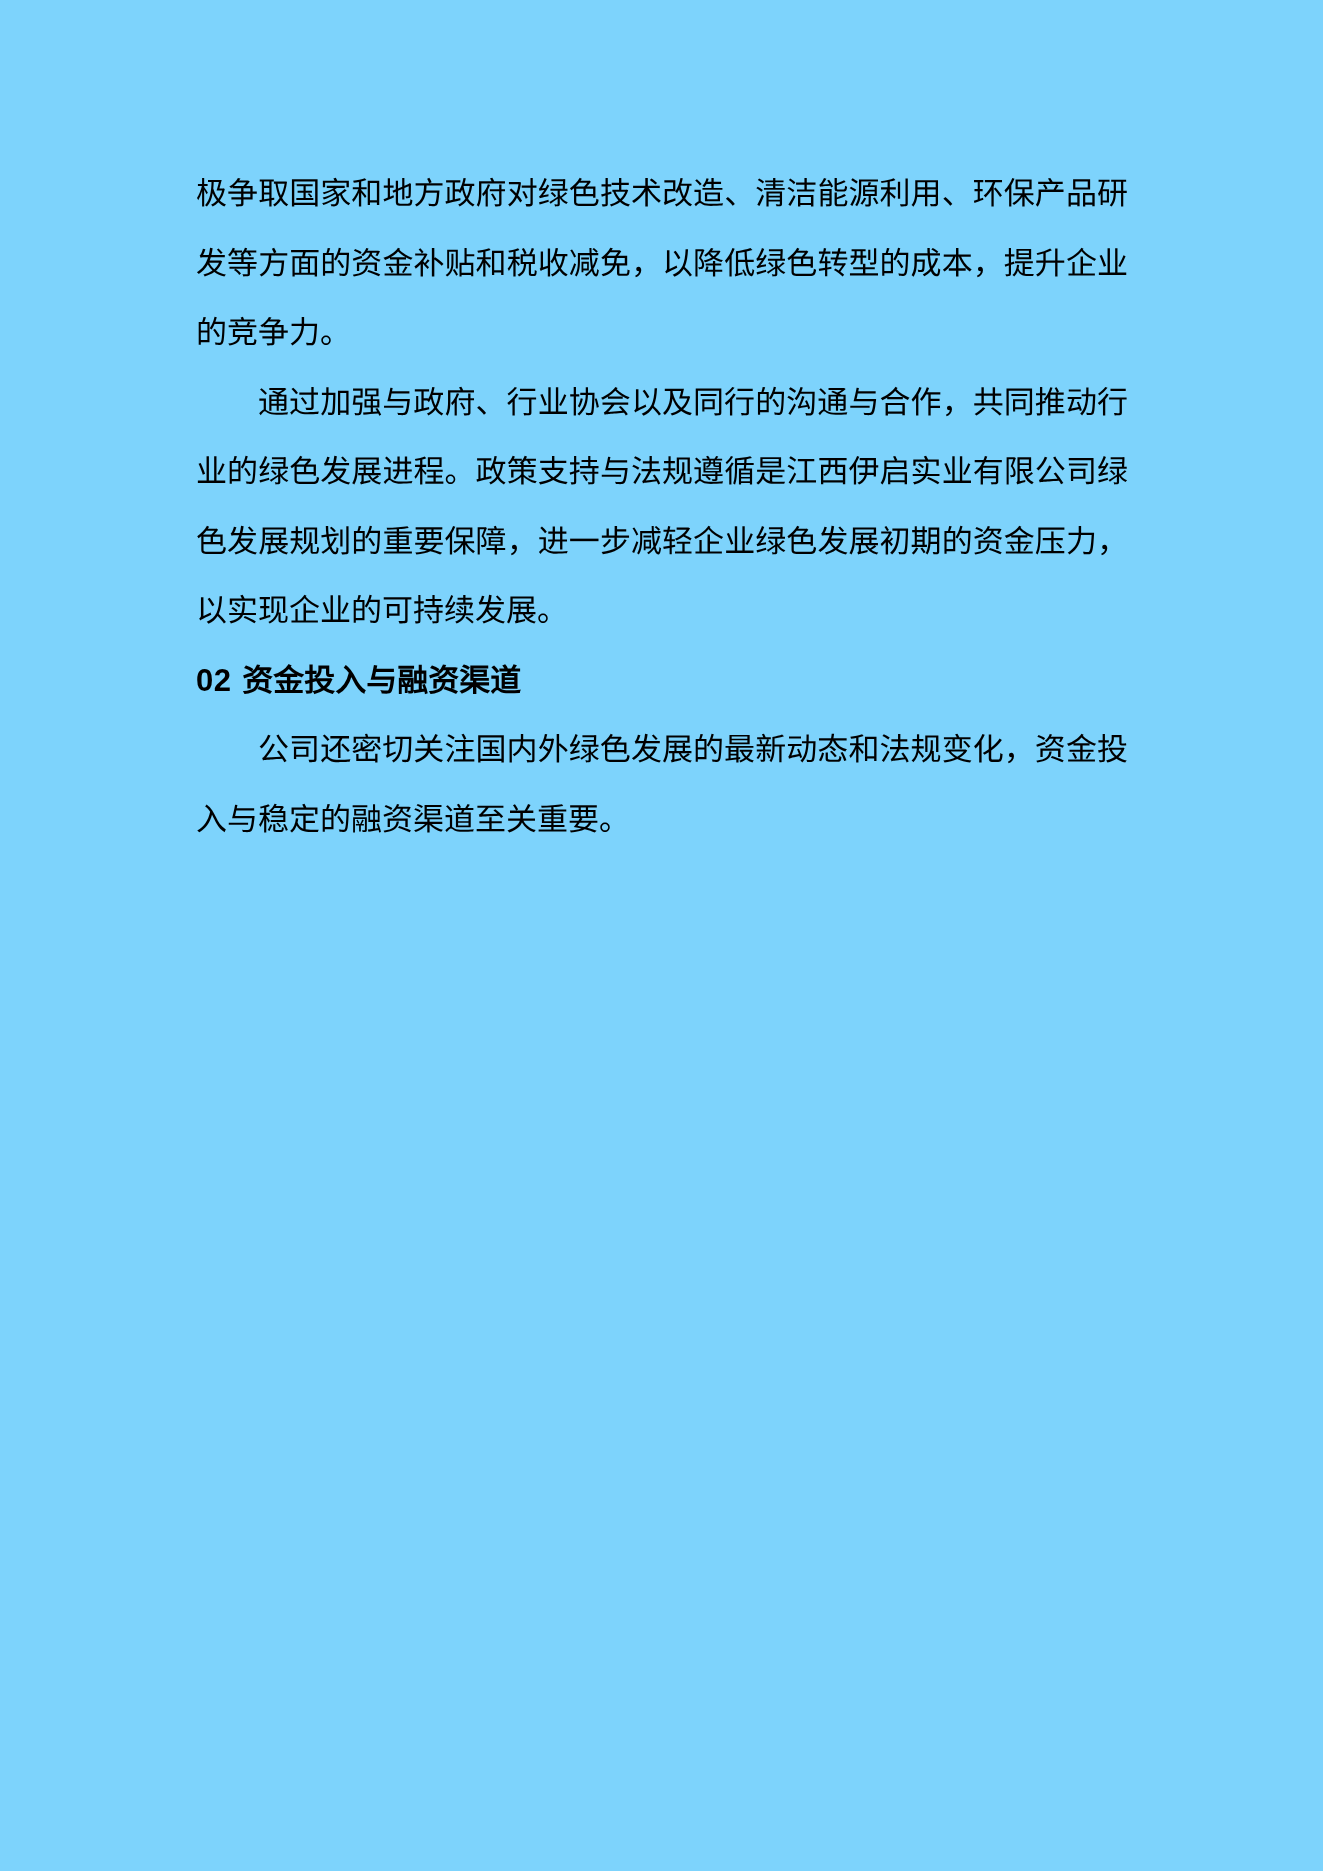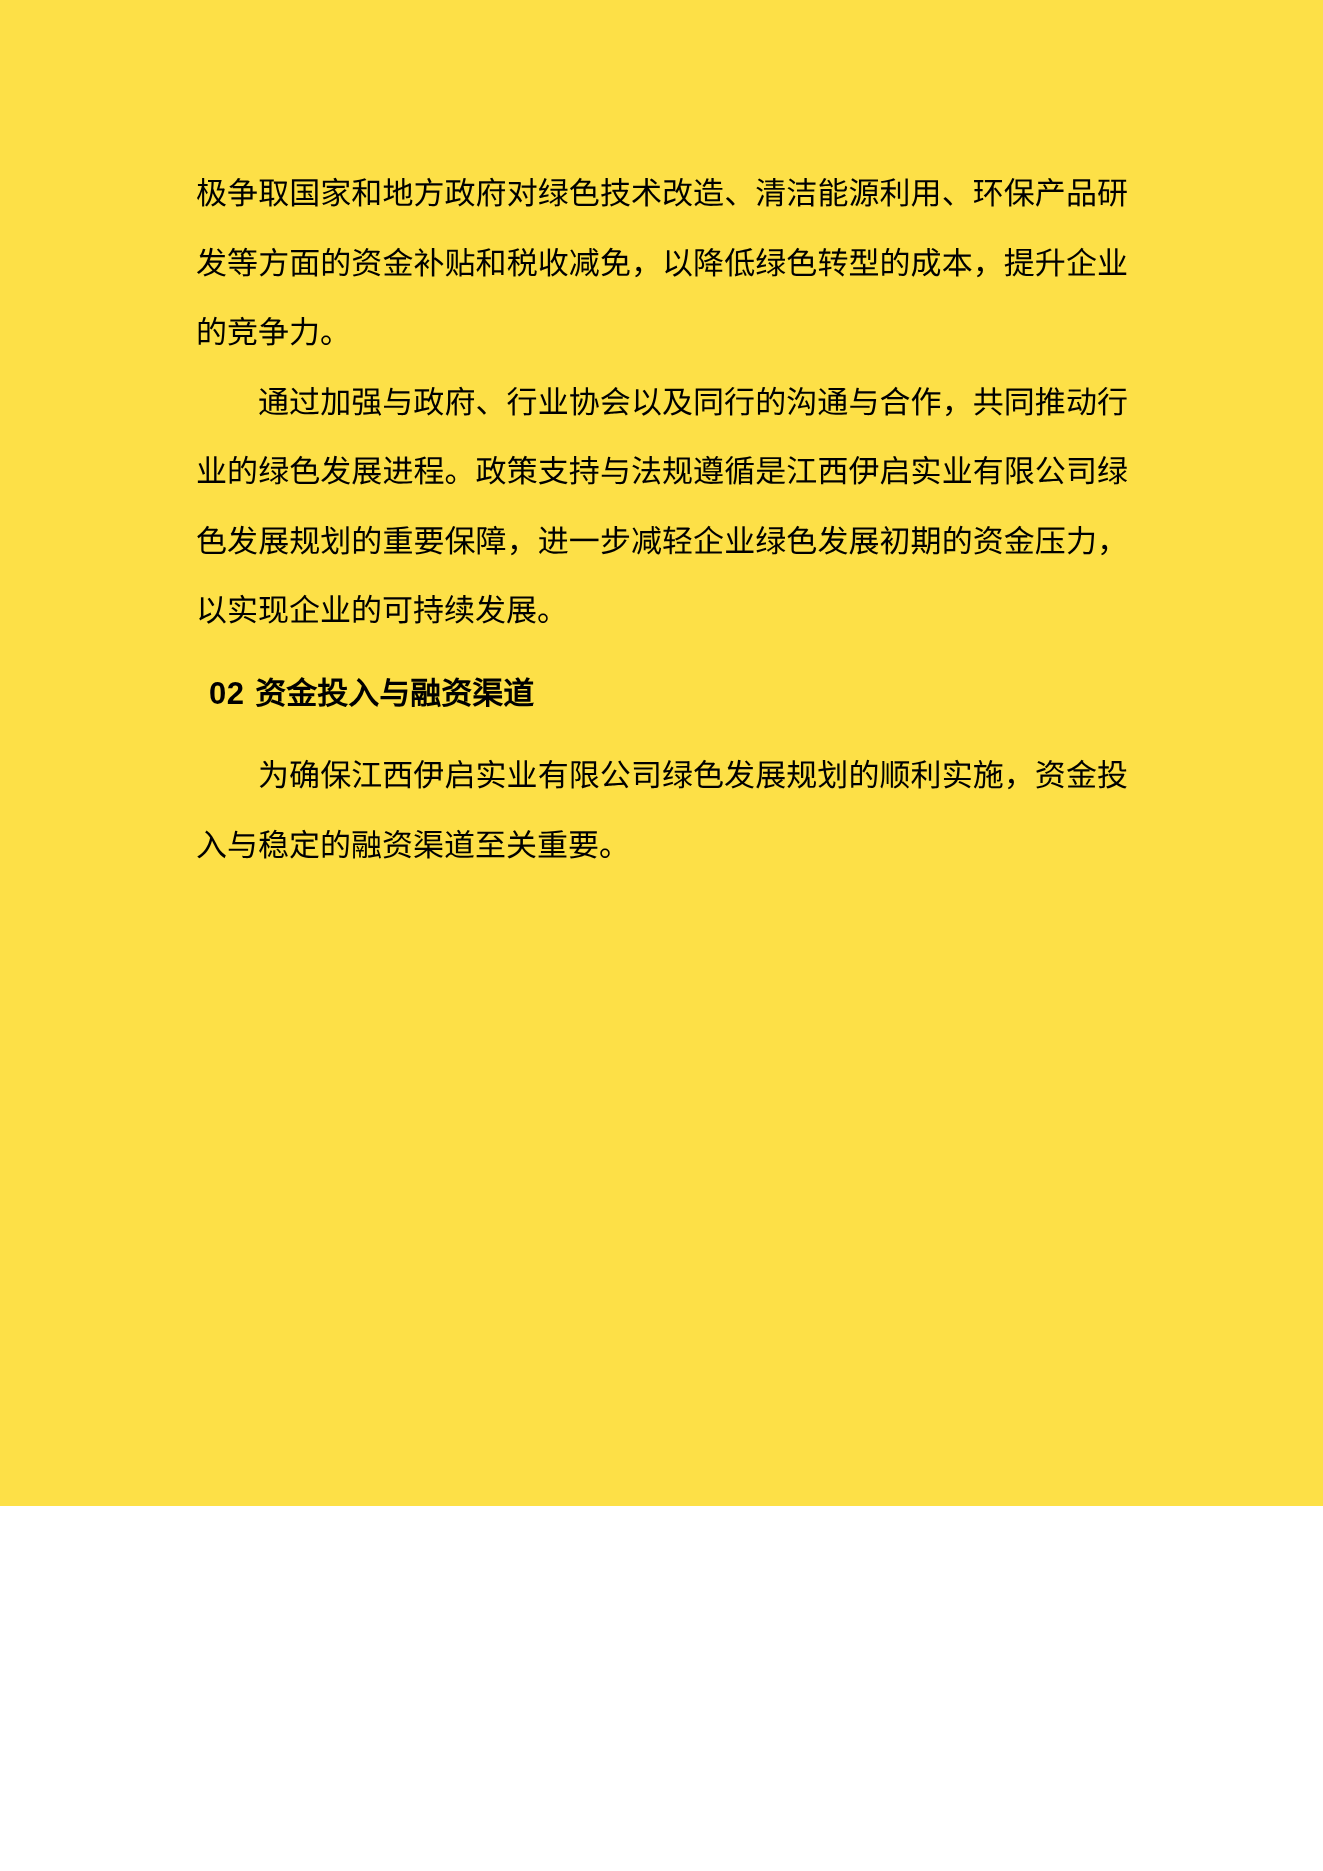--- a/index.html
+++ b/index.html
@@ -10,8 +10,8 @@
   .doc-page {
     position: relative;
     width: 1323px;
-    height: 1506px;
-    background: #fde047;
+    height: 1871px;
+    background: #7dd3fc;
     box-sizing: border-box;
     padding: 159px 195px 0 196px;
     overflow: hidden;

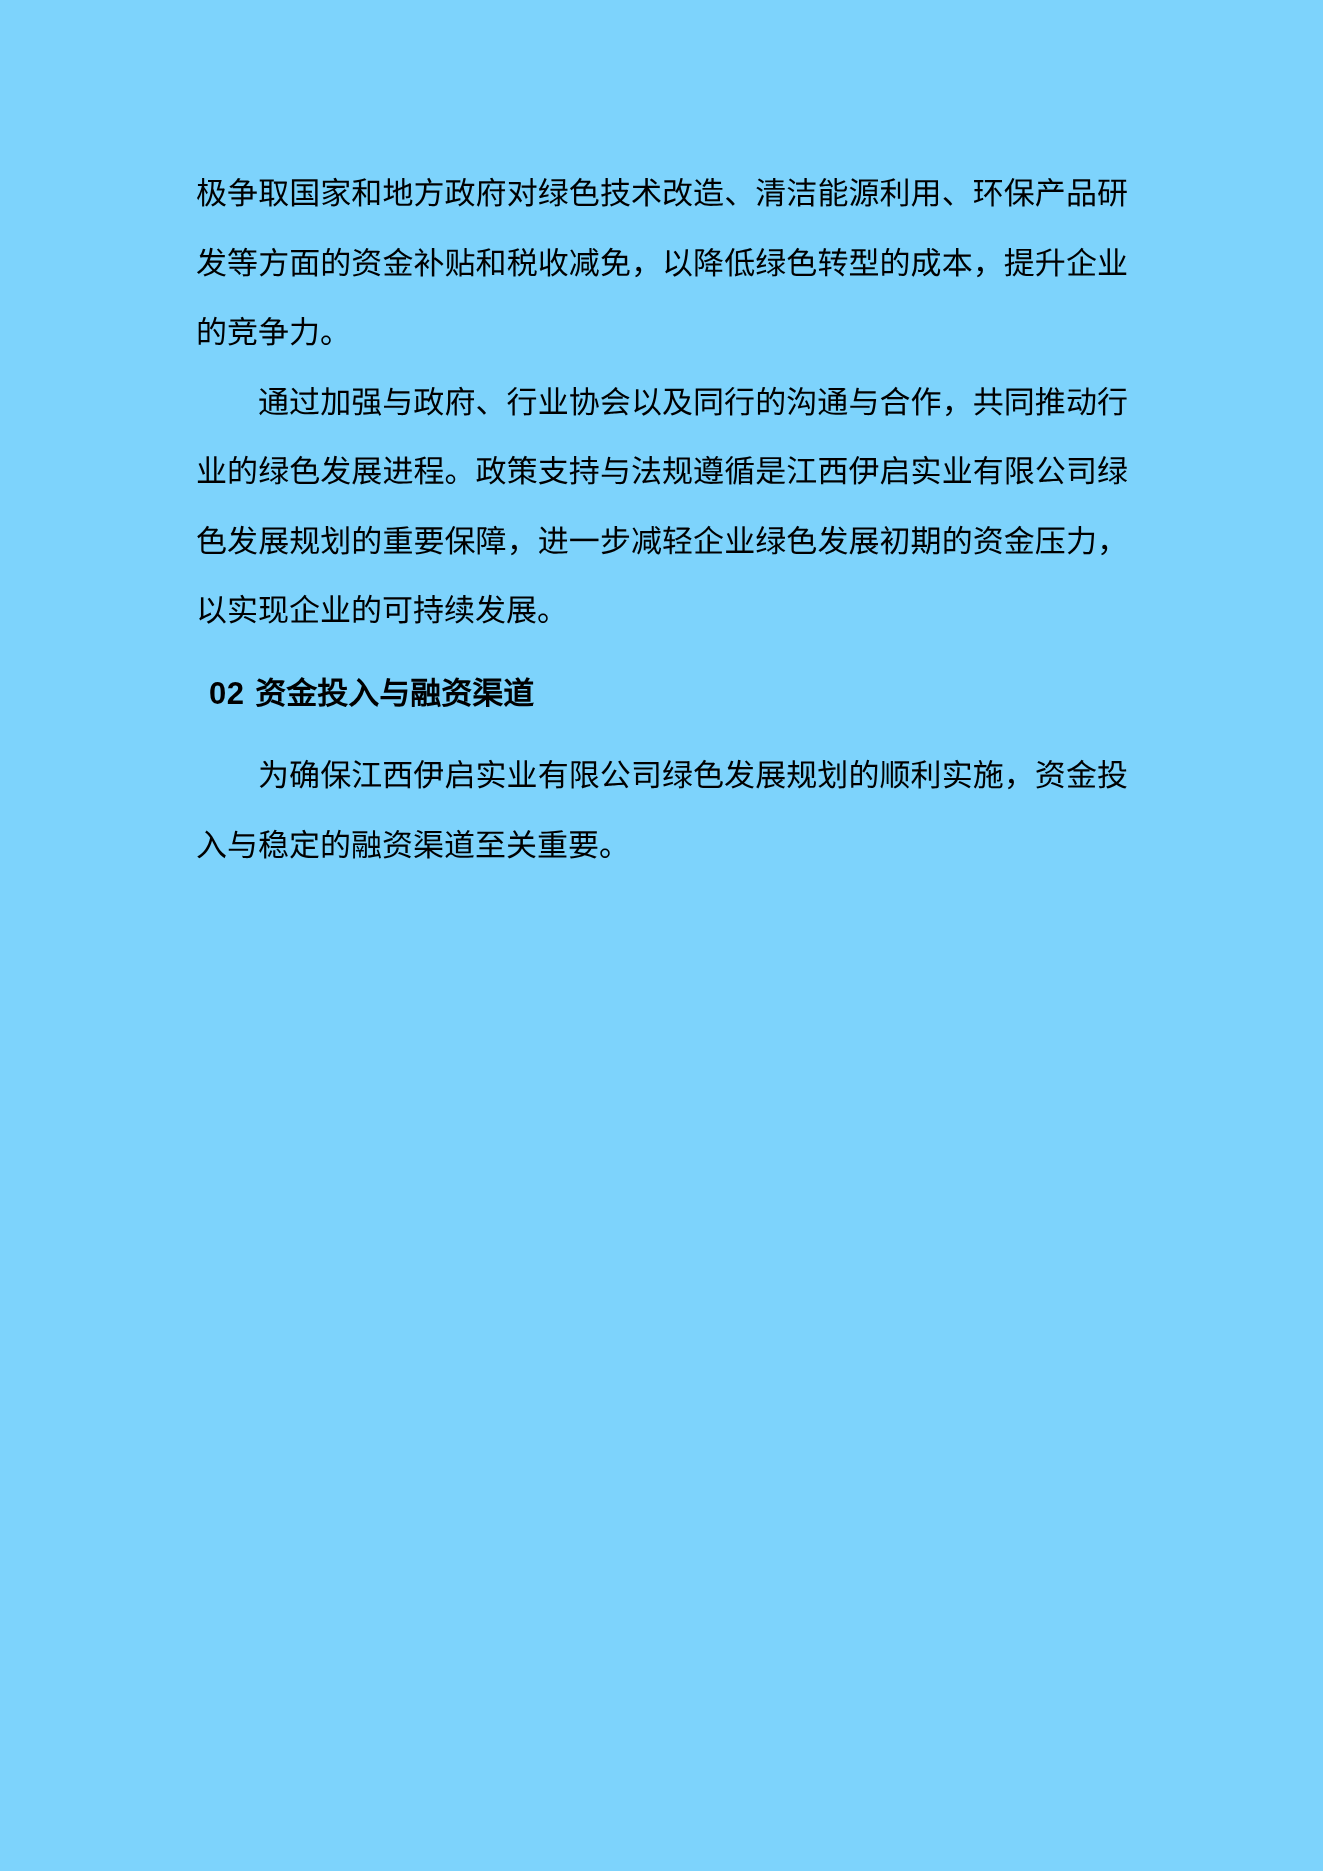--- a/index.html
+++ b/index.html
@@ -35,7 +35,7 @@
     text-indent: 0;
   }
   .section-heading {
-    margin: 13px;
+    margin: 0;
     font-size: 31px;
     line-height: 69.5px;
     font-weight: 700;

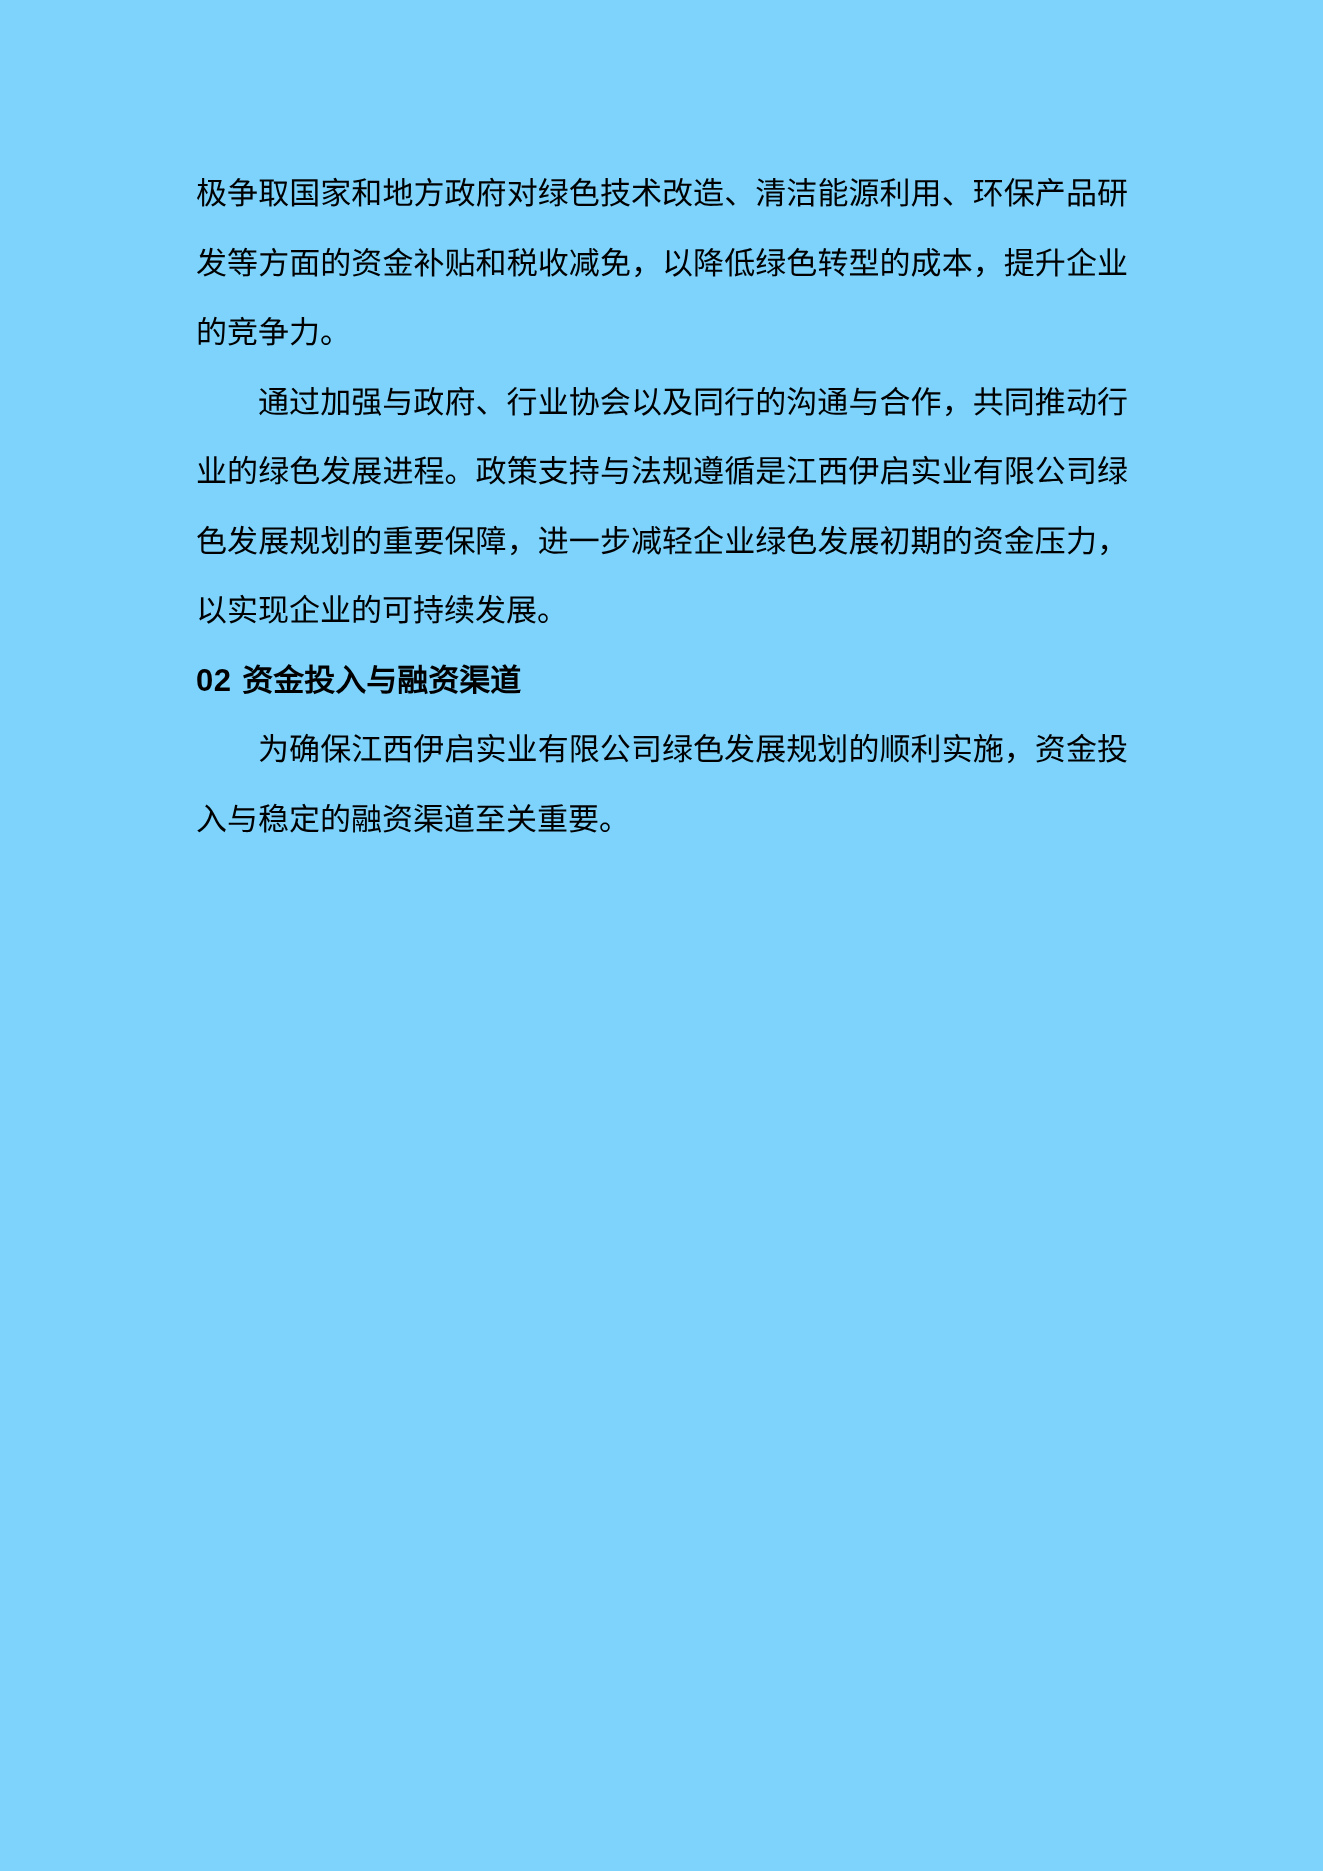--- a/index.html
+++ b/index.html
@@ -65,7 +65,7 @@
       <span class="heading-num">02</span><span class="heading-title">资金投入与融资渠道</span>
     </h2>
 
-    <p class="body-para">为确保江西伊启实业有限公司绿色发展规划的顺利实施，资金投入与稳定的融资渠道至关重要。</p>
+    <p class="body-para">公司还密切关注国内外绿色发展的最新动态和法规变化，资金投入与稳定的融资渠道至关重要。</p>
 
 
   </div>

